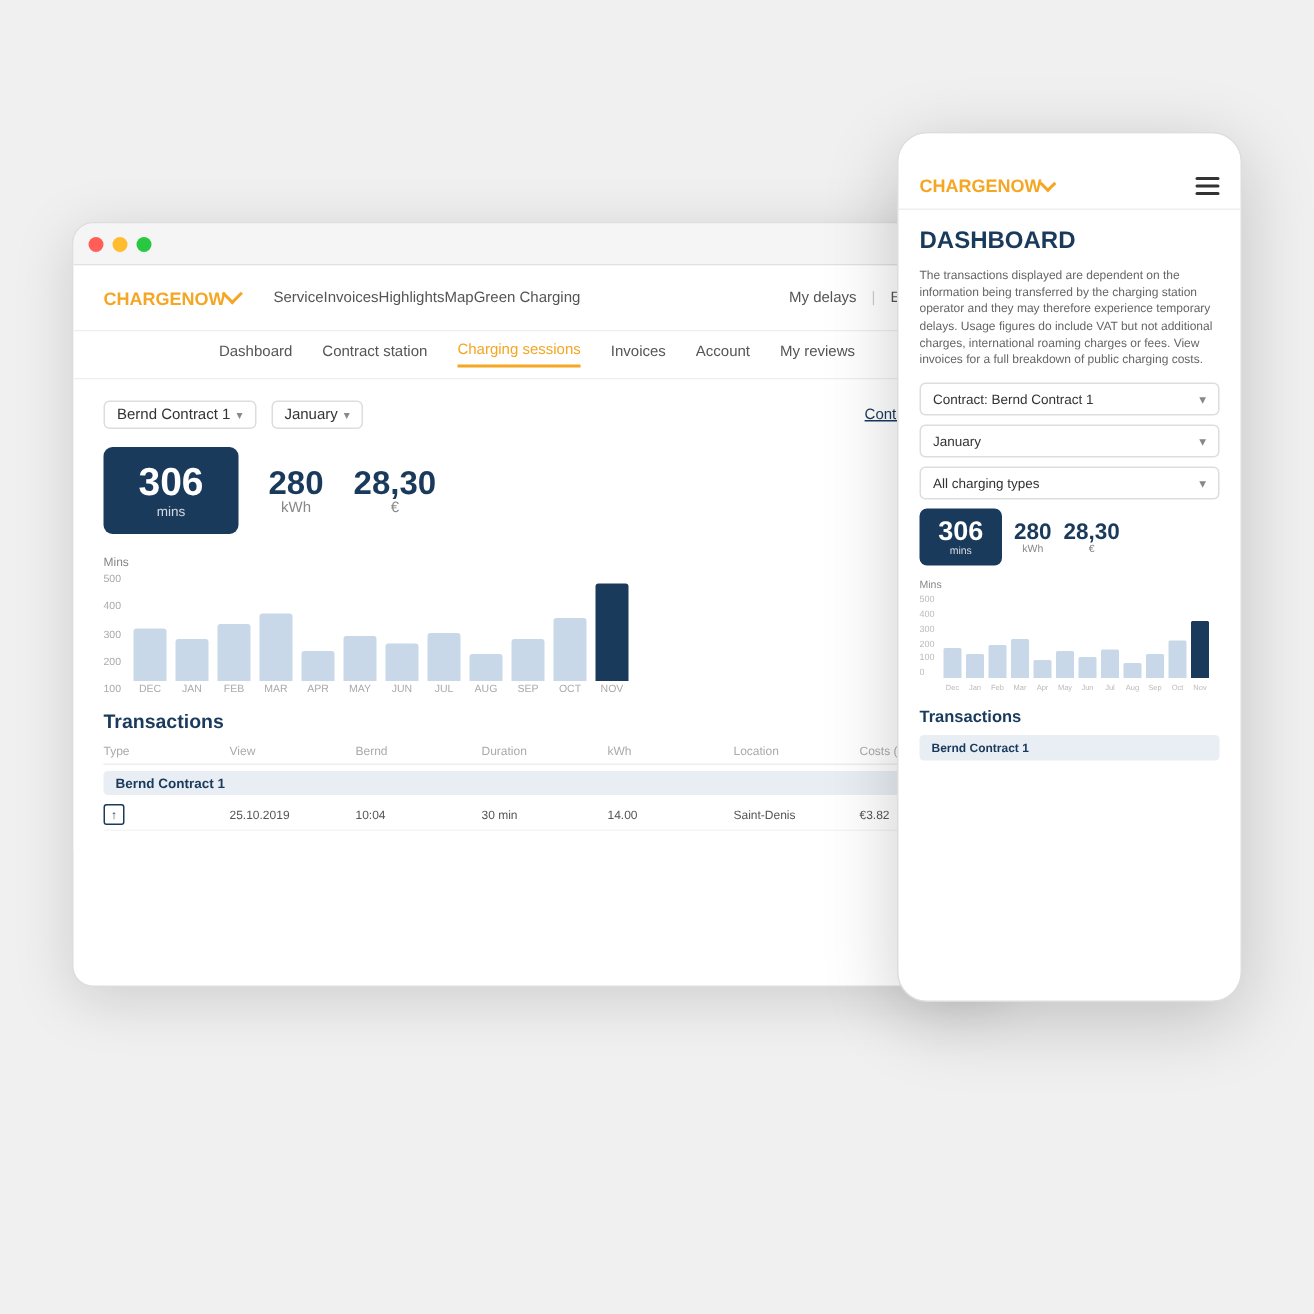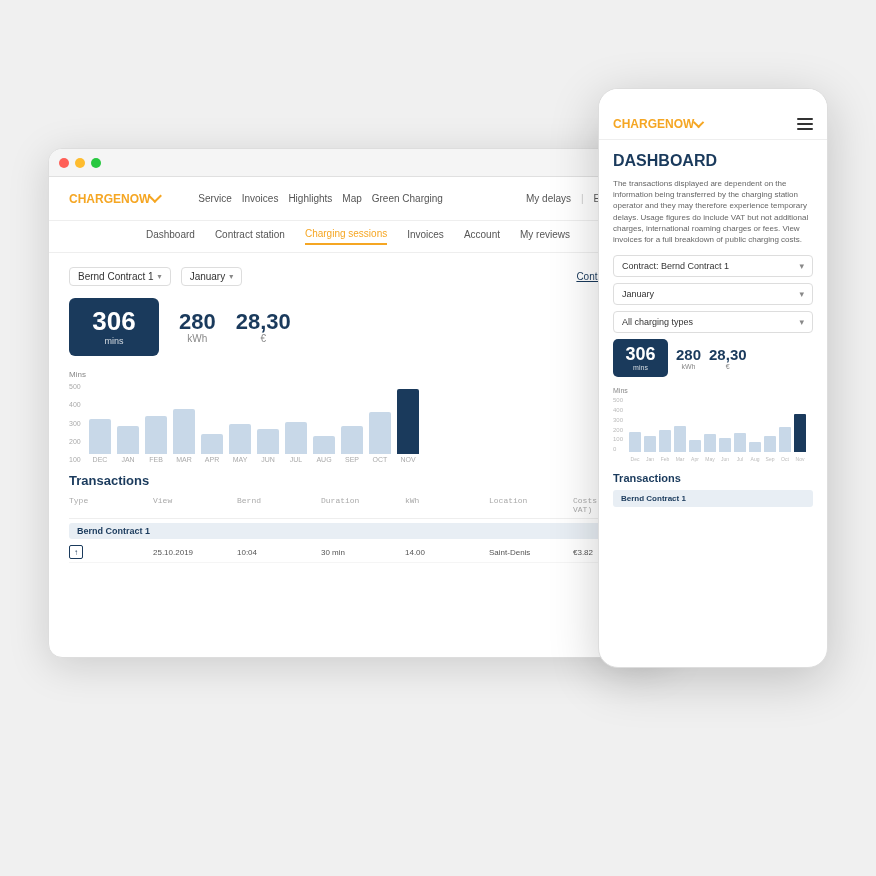--- a/index.html
+++ b/index.html
@@ -57,8 +57,8 @@
     }
     .nav-links {
       display: flex;
-      gap: 10px;
-      margin-left: 16px;
+      gap: 0;
+      margin-left: 0;
     }
     .nav-link {
       font-size: 10px;

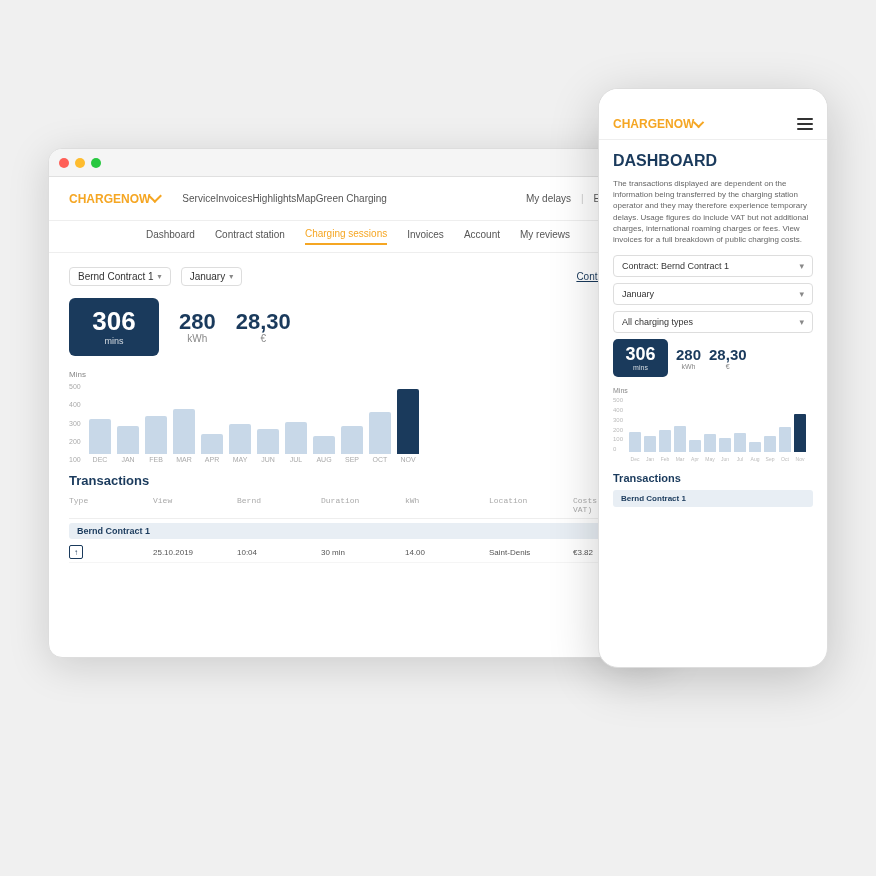--- a/index.html
+++ b/index.html
@@ -226,7 +226,7 @@
       padding-bottom: 4px;
       margin-bottom: 4px;
     }
-    .table-header span { flex: 1; font-family: Liberation Mono, monospace; }
+    .table-header span { flex: 1; }
     .table-group-row {
       background: #e8eef4;
       font-size: 9px;

